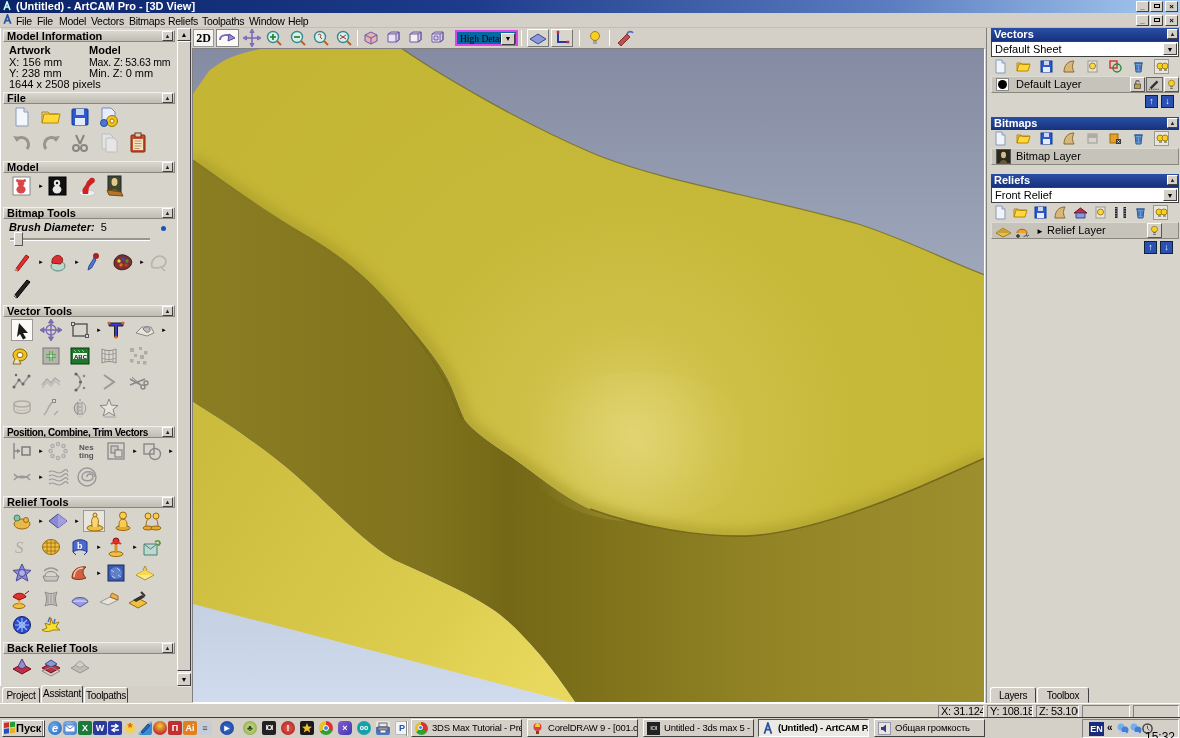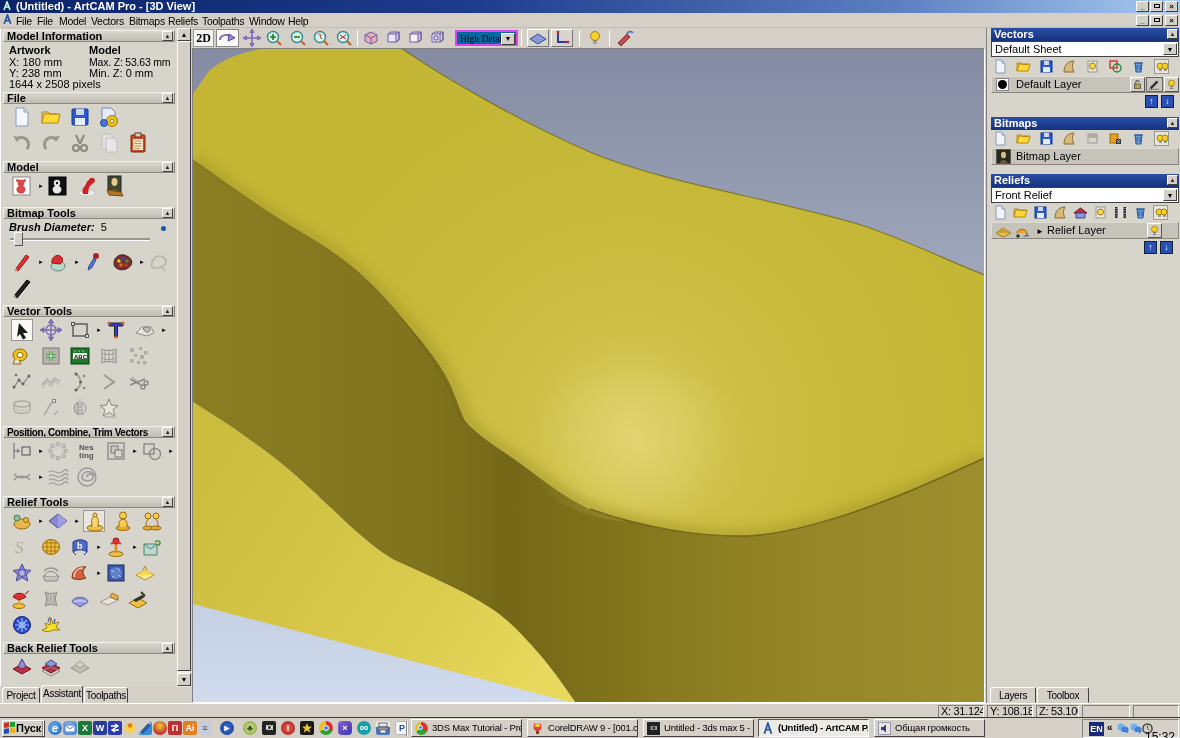--- a/index.html
+++ b/index.html
@@ -100,7 +100,7 @@
   <div class="sechdr" style="top:2px">Model Information<span class="uparr">▲</span></div>
   <div class="abs" style="left:8px;top:16px;font-weight:bold">Artwork</div>
   <div class="abs" style="left:88px;top:16px;font-weight:bold">Model</div>
-  <div class="abs" style="left:8px;top:28px">X: 180 mm</div>
+  <div class="abs" style="left:8px;top:28px">X: 156 mm</div>
   <div class="abs" style="left:88px;top:28px;font-size:10.5px;letter-spacing:-0.2px">Max. Z: 53.63 mm</div>
   <div class="abs" style="left:8px;top:39px">Y: 238 mm</div>
   <div class="abs" style="left:88px;top:39px">Min. Z: 0 mm</div>

